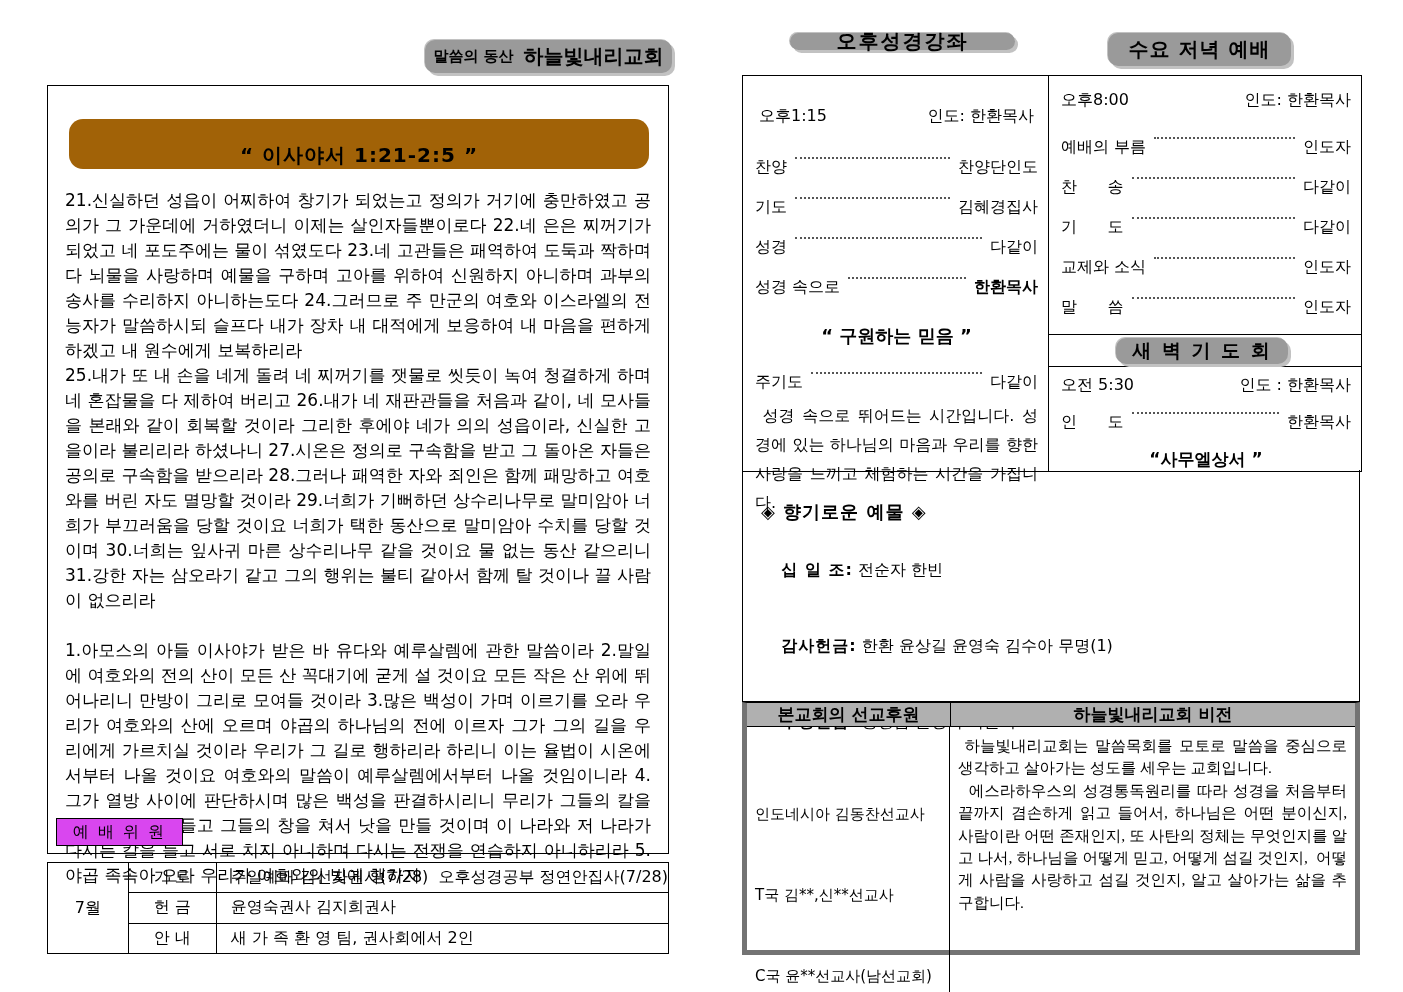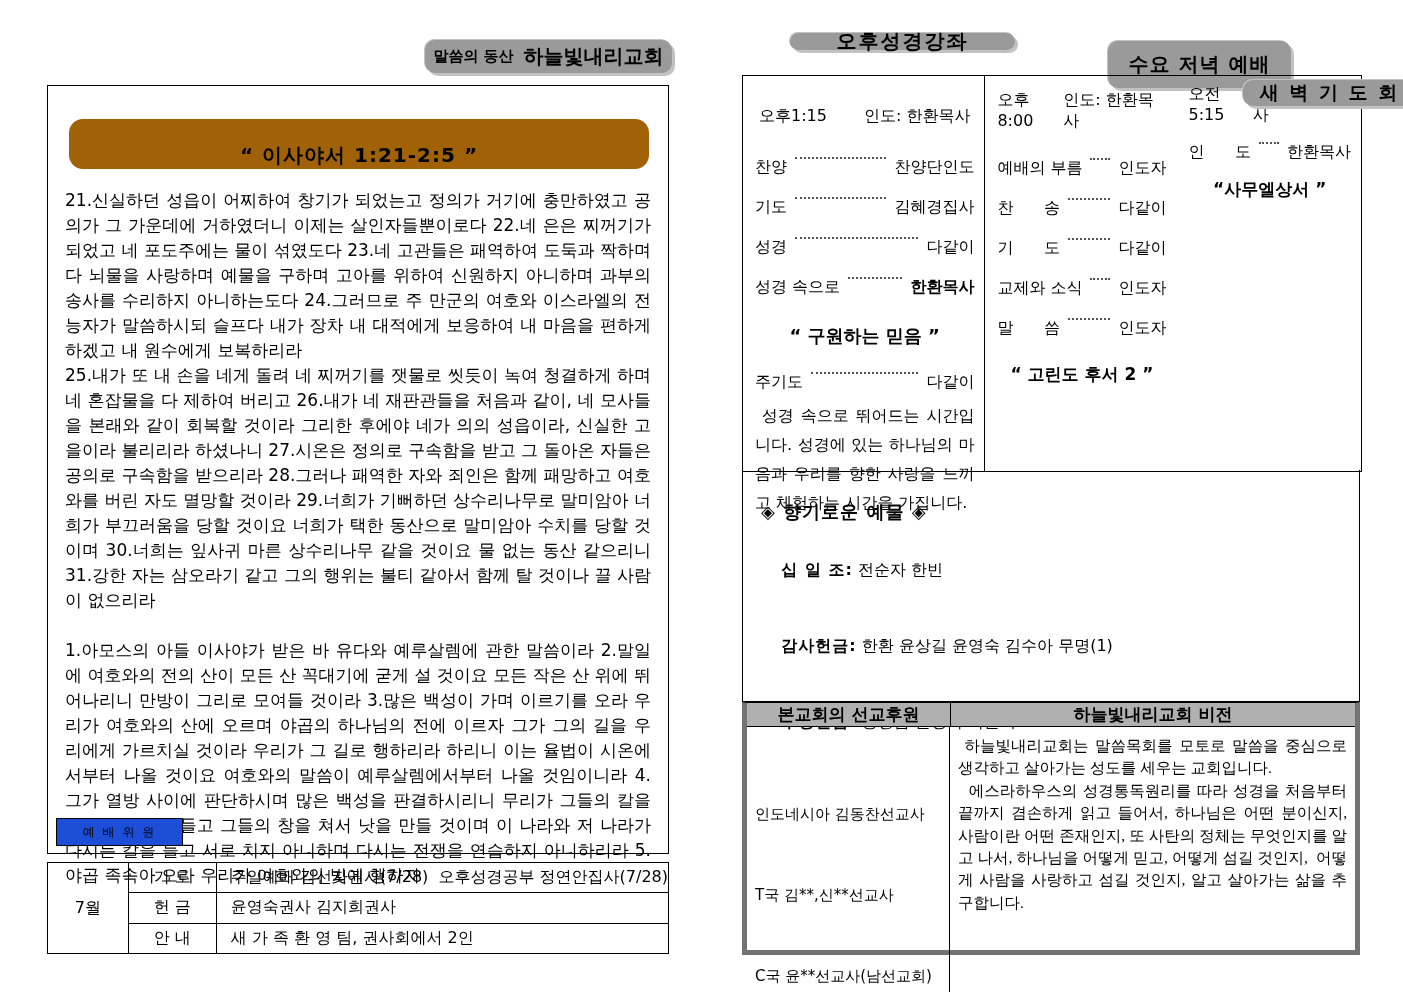--- a/index.html
+++ b/index.html
@@ -20,7 +20,7 @@
   .badge-top .part1{font-size:15px;}
   .badge-top .part2{font-size:20px;}
   .badge-class{left:790px;top:33px;width:225px;height:17px;font-size:20px;letter-spacing:2px;}
-  .badge-wed{left:1108px;top:33px;width:183px;height:47px;font-size:20px;letter-spacing:1px;margin-top:8px;}
+  .badge-wed{left:1108px;top:33px;width:183px;height:33px;font-size:20px;letter-spacing:1px;}
   .badge-dawn{left:67px;top:3px;width:172px;height:26px;font-size:19px;letter-spacing:2px;position:absolute;}
   
   .left-page{left:47px;top:85px;width:620px;height:767px;border:1px solid #000;background:#fff;}

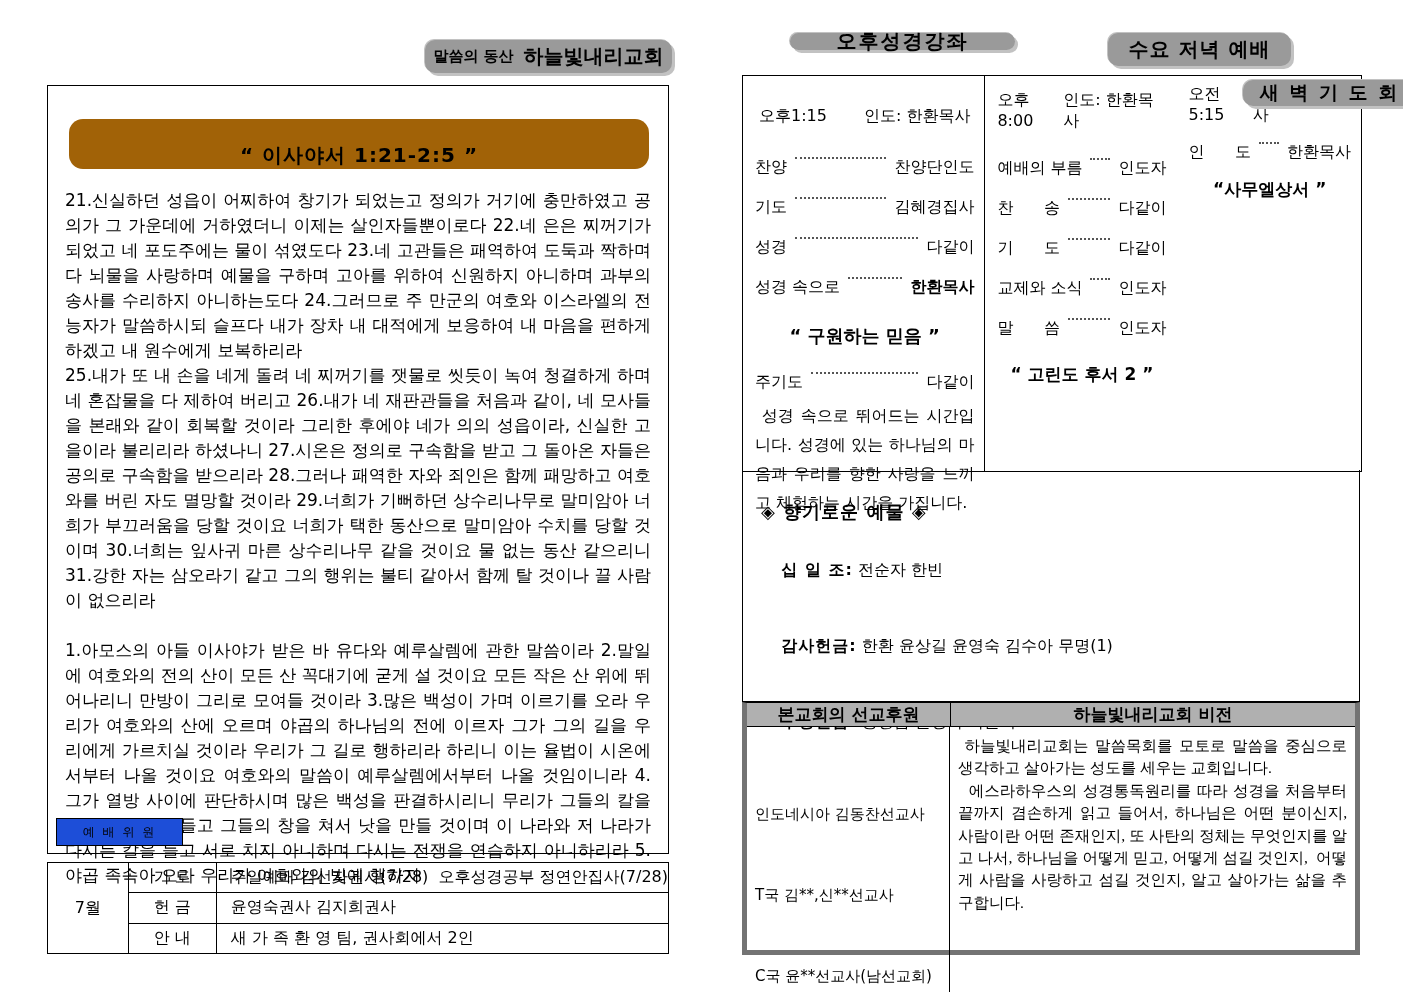--- a/index.html
+++ b/index.html
@@ -53,7 +53,7 @@
   
   .boxA{left:742px;top:75px;width:618px;height:395px;border:1px solid #000;display:flex;}
   .colA-left{width:306px;border-right:1px solid #000;padding:12px 10px 0 12px;box-sizing:border-box;}
-  .colA-right{flex:1;display:flex;flex-direction:row;box-sizing:border-box;}
+  .colA-right{flex:1;display:flex;flex-direction:column;box-sizing:border-box;}
   .time-row{display:flex;justify-content:space-between;font-size:16px;}
   .tr-pad{margin:18px 4px 0 4px;}
   .order-list{margin-top:30px;}

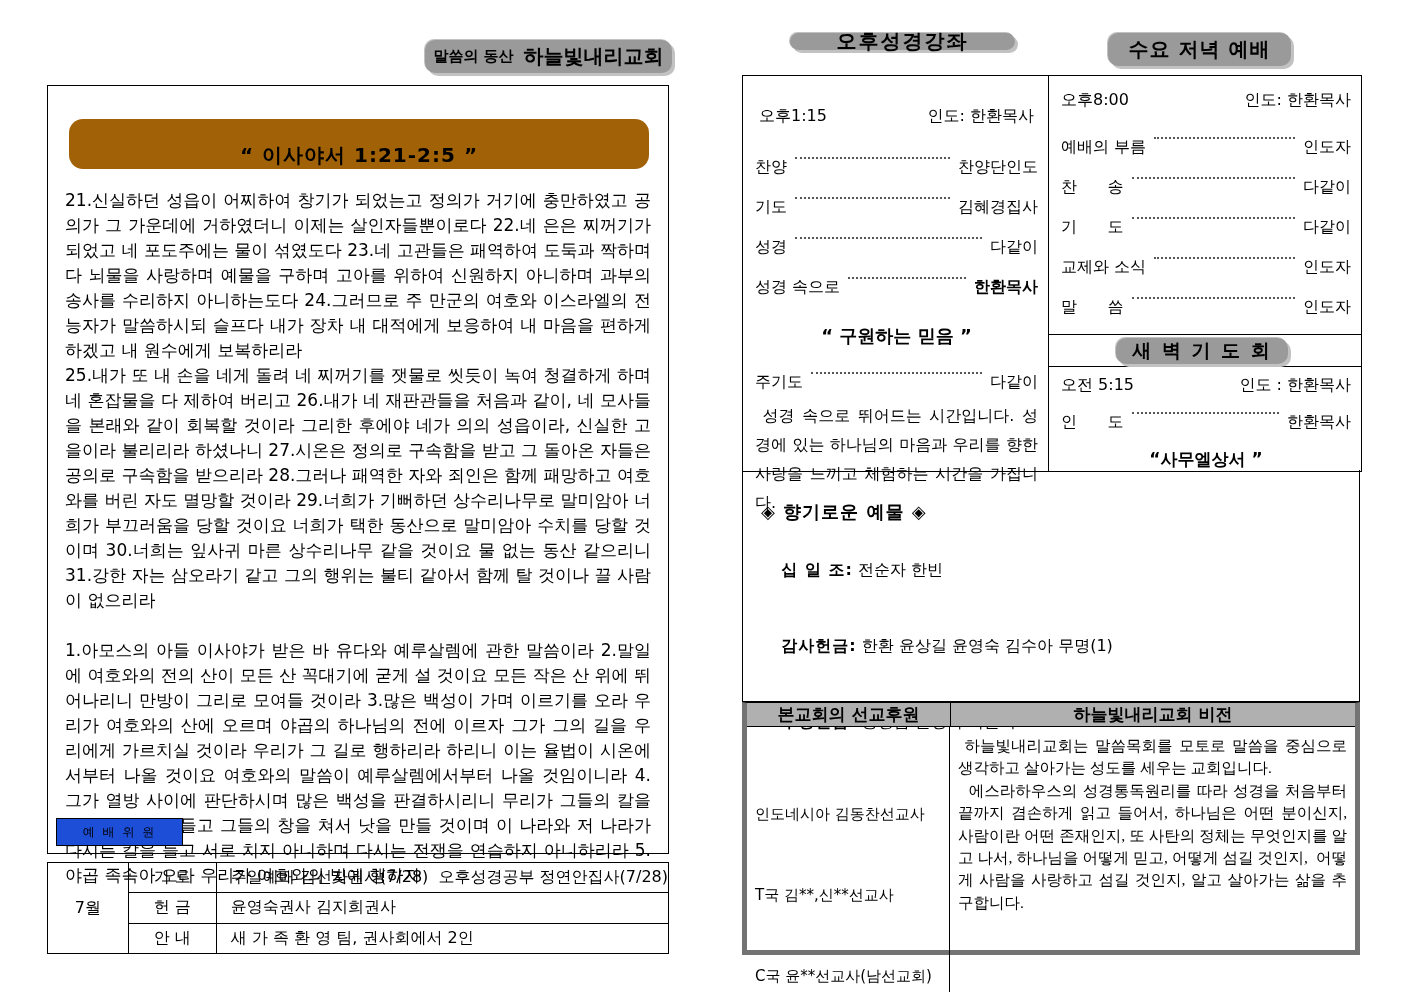--- a/index.html
+++ b/index.html
@@ -204,7 +204,7 @@
 
     <div class="dawn-content">
       <div class="time-row">
-        <span>오전 5:15</span>
+        <span>오전 5:30</span>
         <span>인도 : 한환목사</span>
       </div>
       <div class="order-item" style="margin-top:16px">

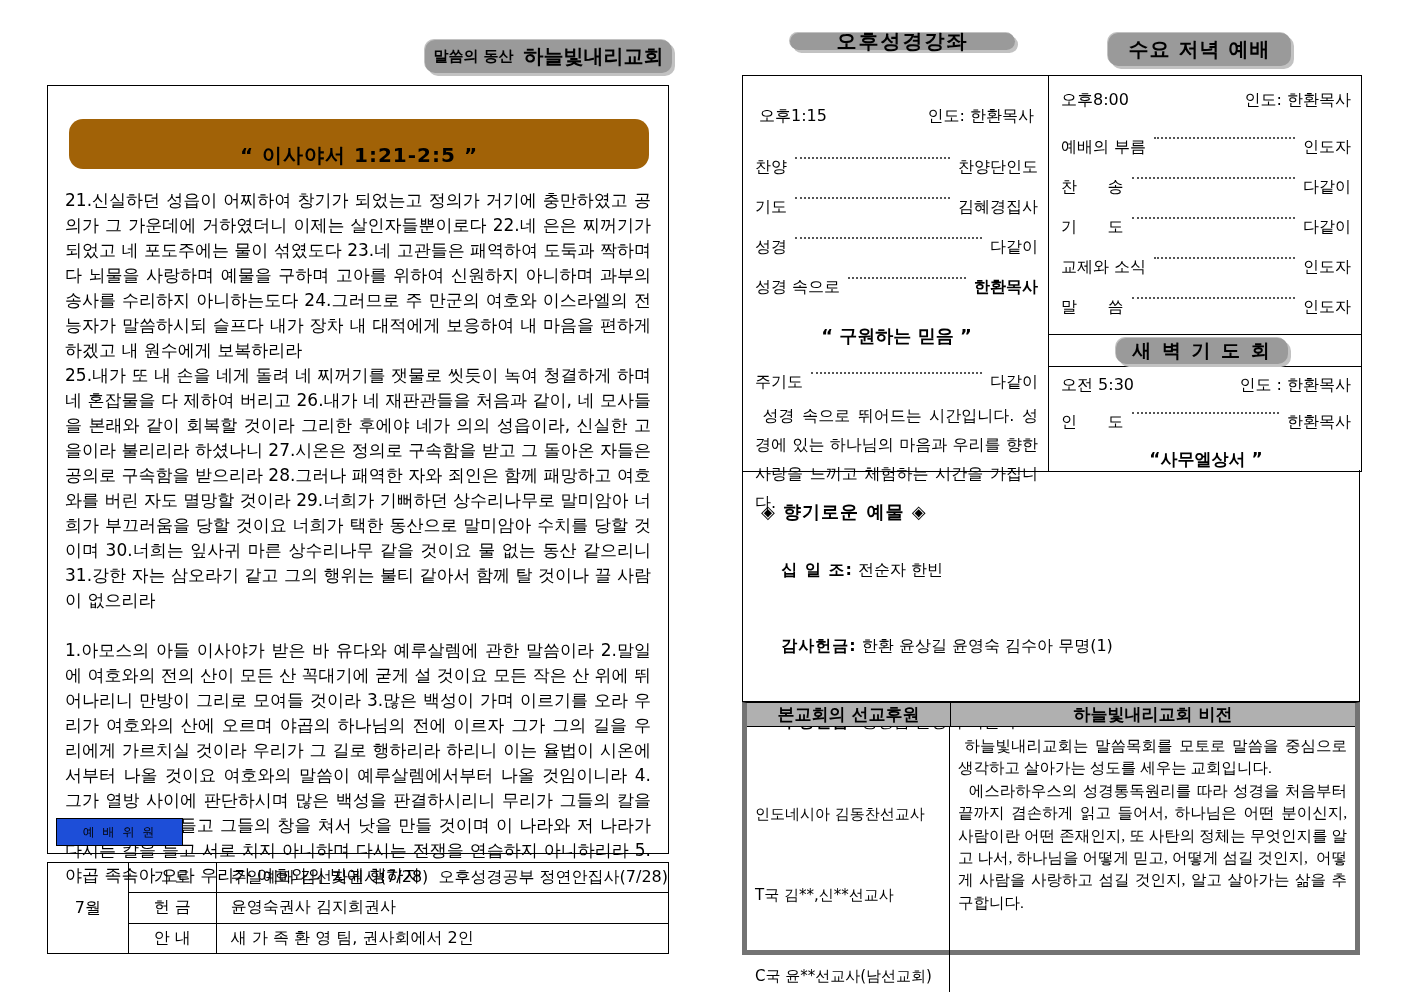--- a/index.html
+++ b/index.html
@@ -38,9 +38,9 @@
   .scripture p.gap{margin-top:25px;}
   .worship-label{
     position:absolute;left:8px;top:732px;width:125px;height:26px;
-    background:#1d4ed8;border:1px solid #000;
+    background:#d946ef;border:1px solid #000;
     display:flex;align-items:center;justify-content:center;
-    font-size:12px;letter-spacing:2px;
+    font-size:16px;letter-spacing:2px;
   }
   
   .left-table{left:47px;top:862px;width:620px;height:90px;border:1px solid #000;display:flex;font-size:16px;}

